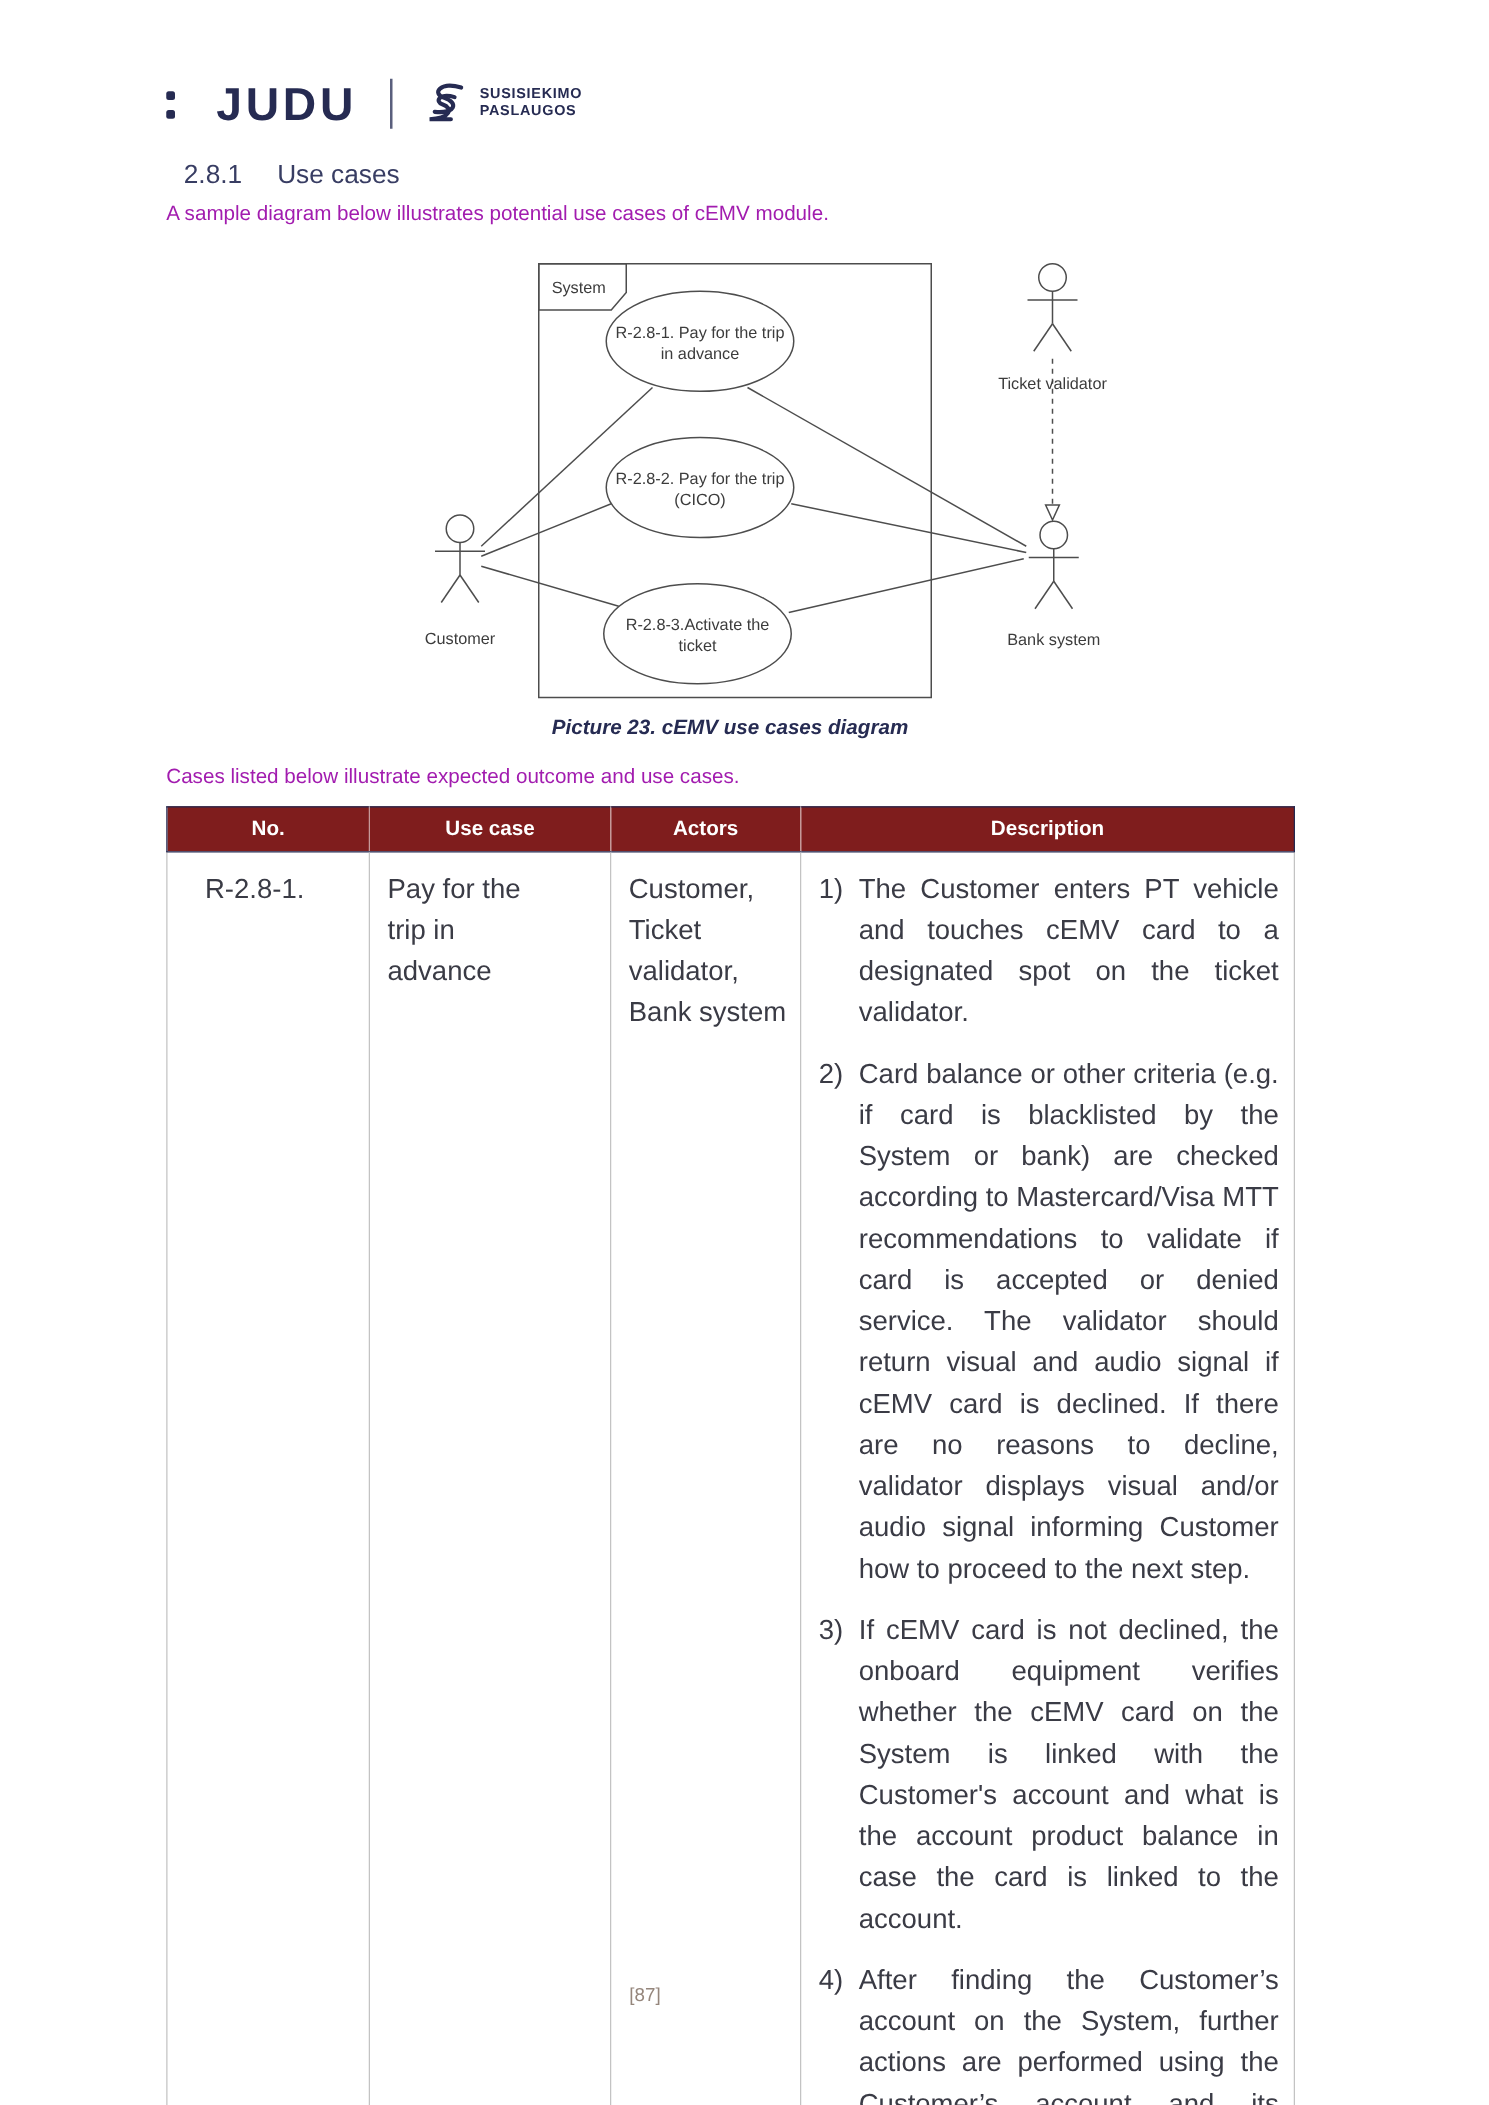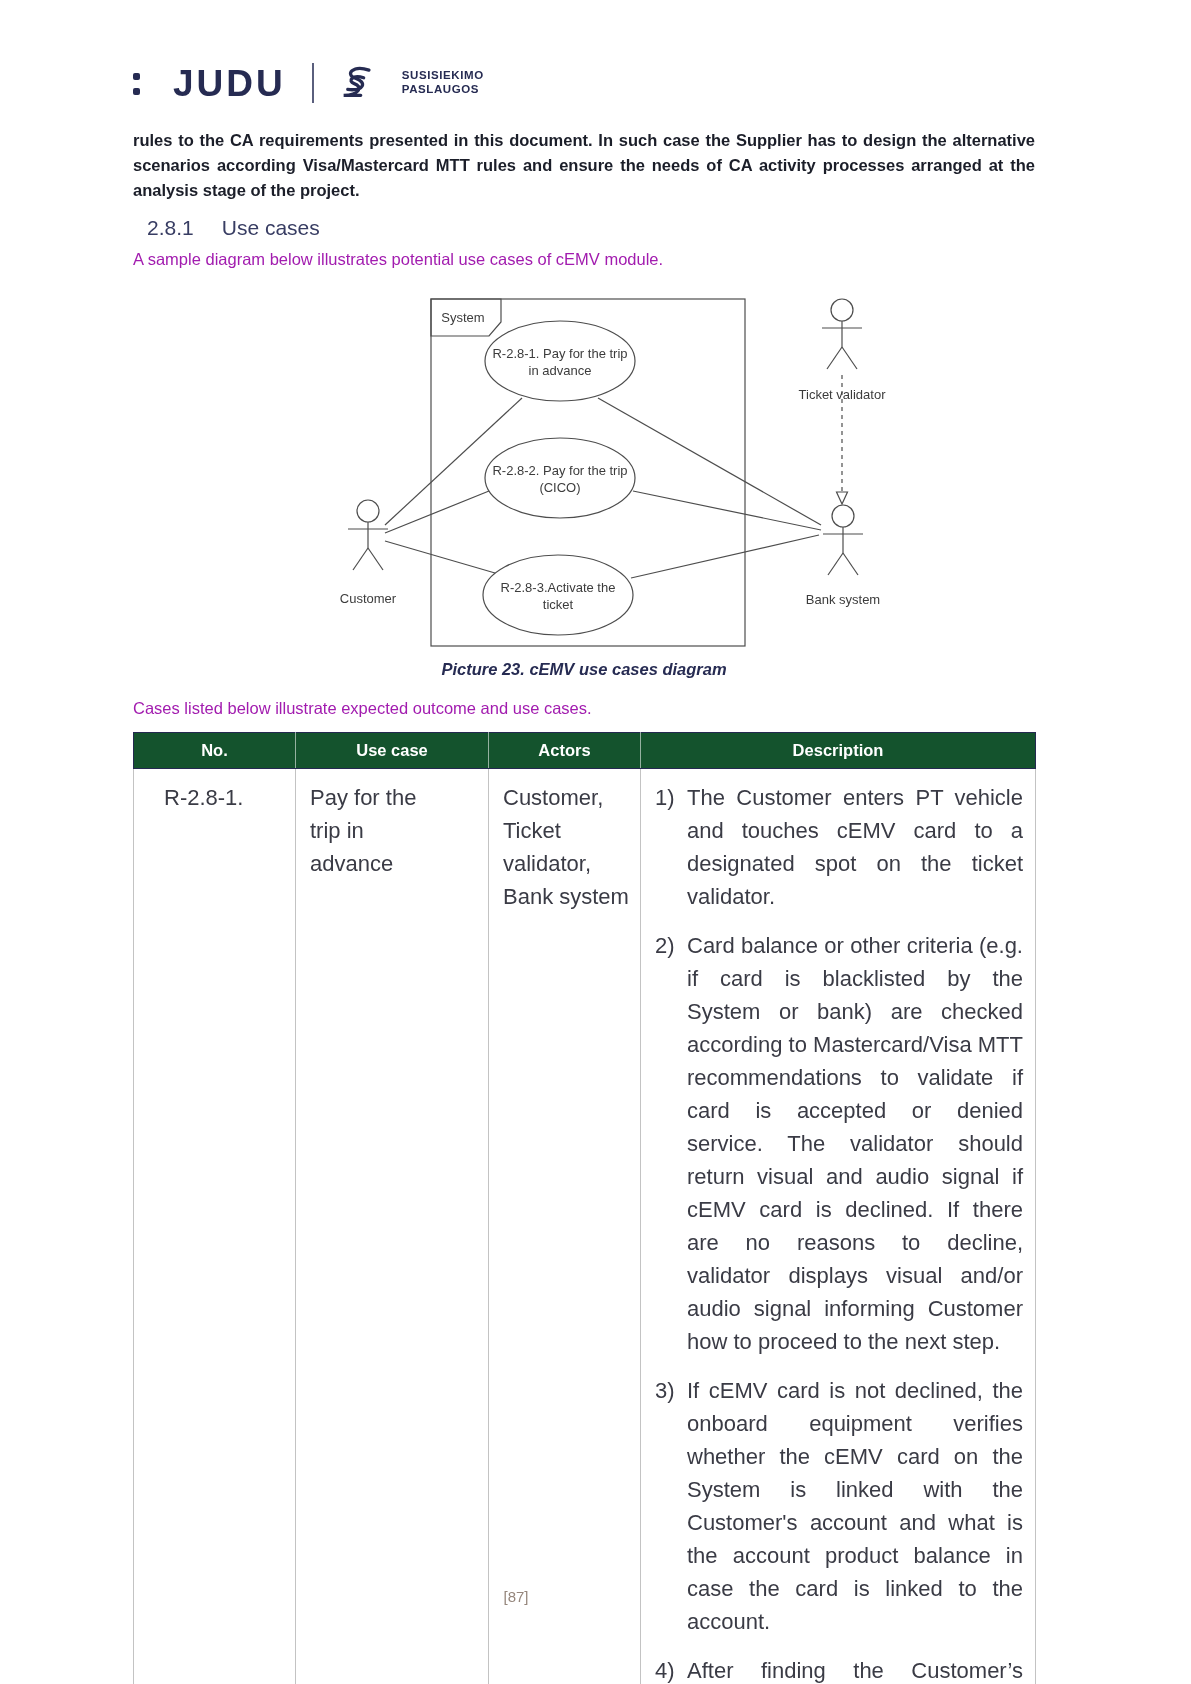--- a/index.html
+++ b/index.html
@@ -19,7 +19,7 @@
   .judu-word { font-size:37px; font-weight:800; letter-spacing:3px; color:#262b52; line-height:1; }
   .logo-divider { width:2px; height:40px; background:#5a5f7d; margin:0 22px 0 26px; }
   .partner { display:flex; align-items:center; gap:8px; }
-  .partner-text { font-size:11.5px; font-weight:700; letter-spacing:0.6px; line-height:1.2; color:#262b52;margin-left:18px; }
+  .partner-text { font-size:11.5px; font-weight:700; letter-spacing:0.6px; line-height:1.2; color:#262b52; }
 
   
   .intro-paragraph {

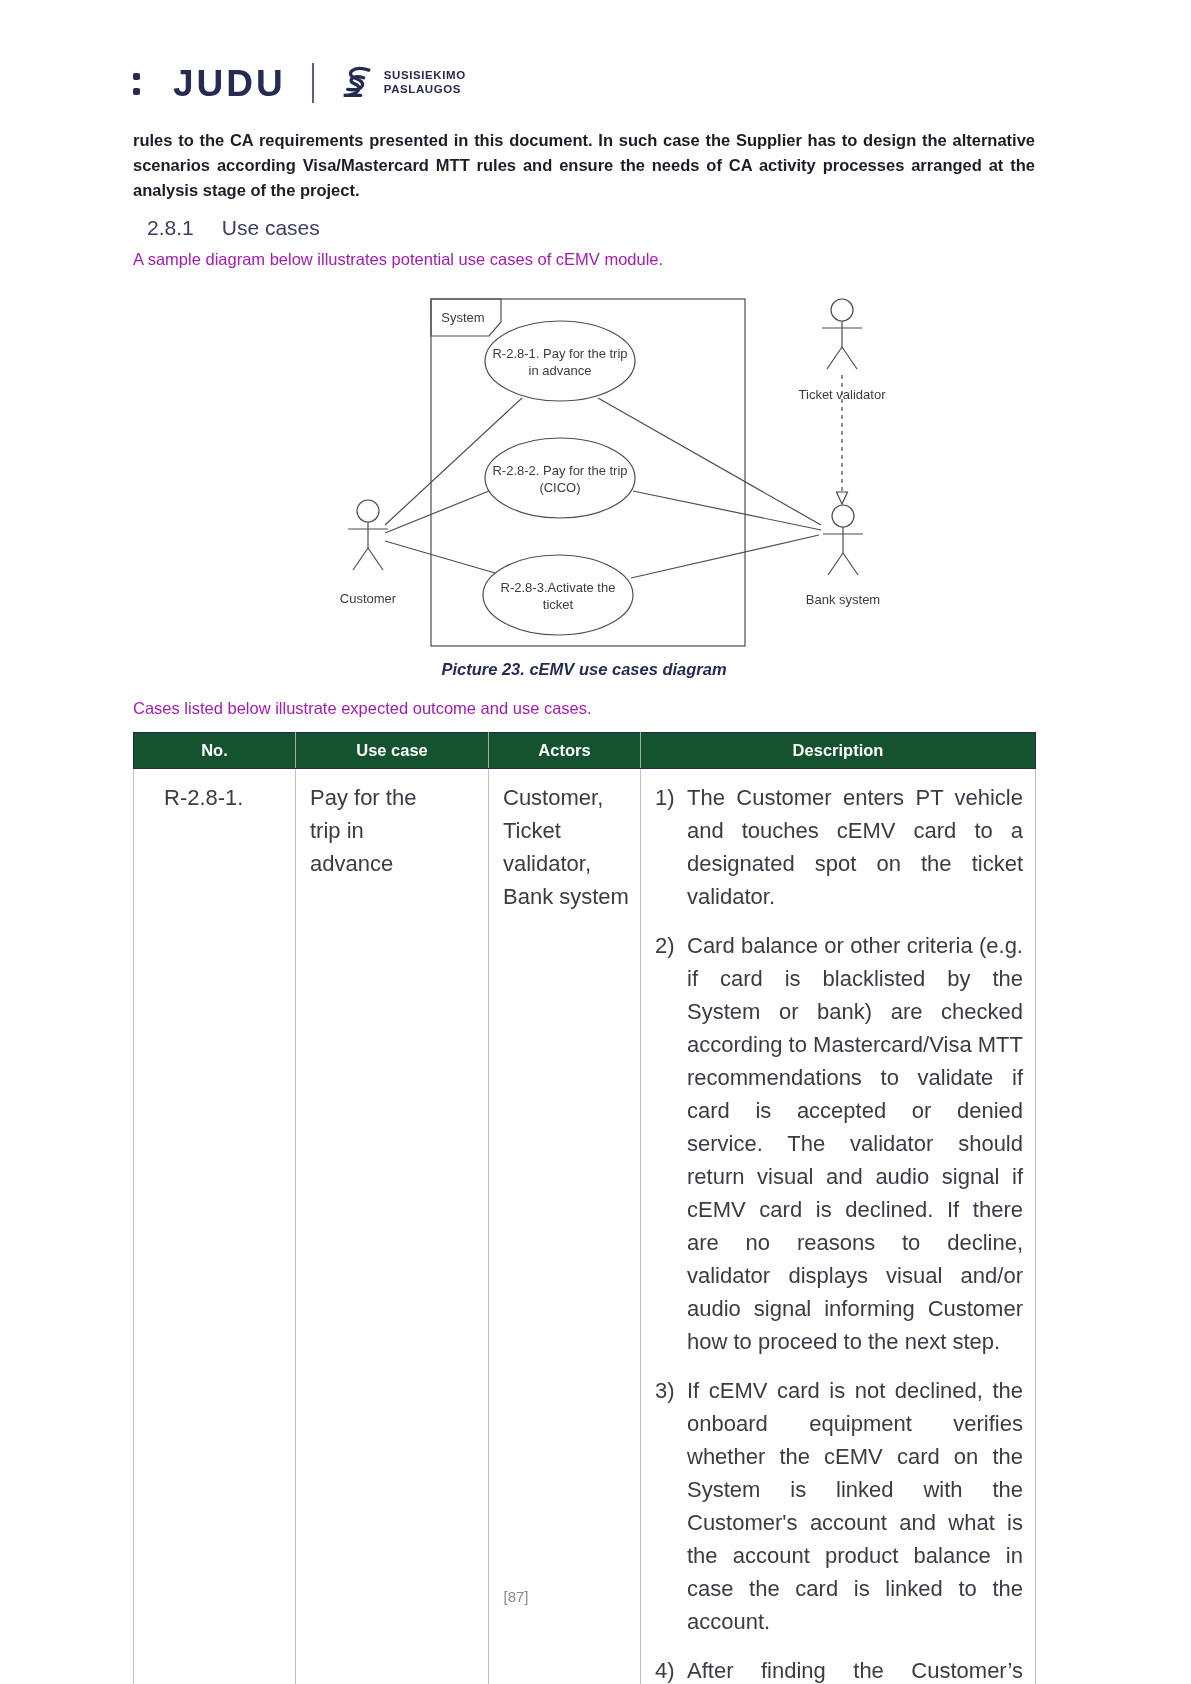--- a/index.html
+++ b/index.html
@@ -96,7 +96,6 @@
     </div>
   </div>
 
-  <p class="intro-paragraph">rules to the CA requirements presented in this document. In such case the Supplier has to design the alternative scenarios according Visa/Mastercard MTT rules and ensure the needs of CA activity processes arranged at the analysis stage of the project.</p>
 
   <div class="section-heading">
     <span>2.8.1</span>

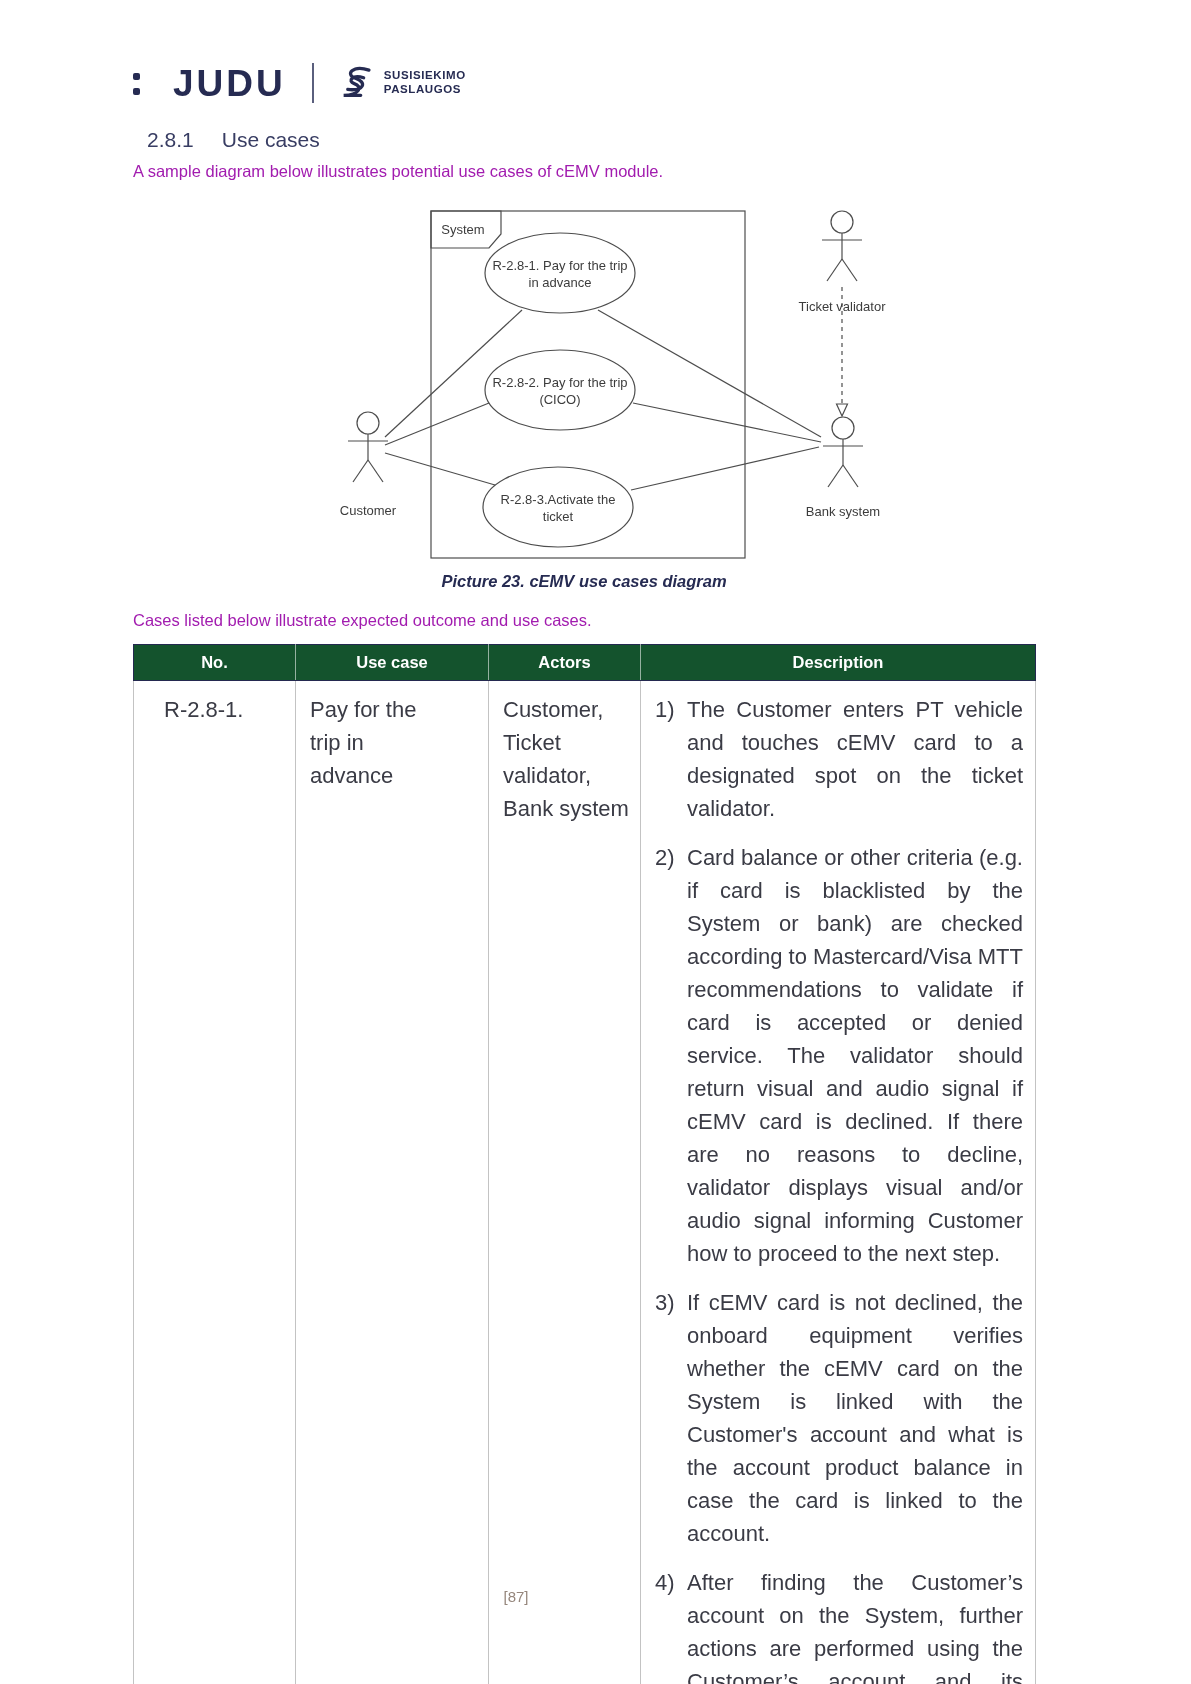--- a/index.html
+++ b/index.html
@@ -46,7 +46,7 @@
   
   table.uc-table { border-collapse:collapse; table-layout:fixed; width:902px; margin-top:11px; }
   .uc-table th {
-    background:#14532d; color:#ffffff; font-weight:700; font-size:16.5px;
+    background:#7f1d1d; color:#ffffff; font-weight:700; font-size:16.5px;
     padding:8px 6px; text-align:center; border:1px solid #242950;
     border-right:1px solid rgba(255,255,255,0.55);
   }

